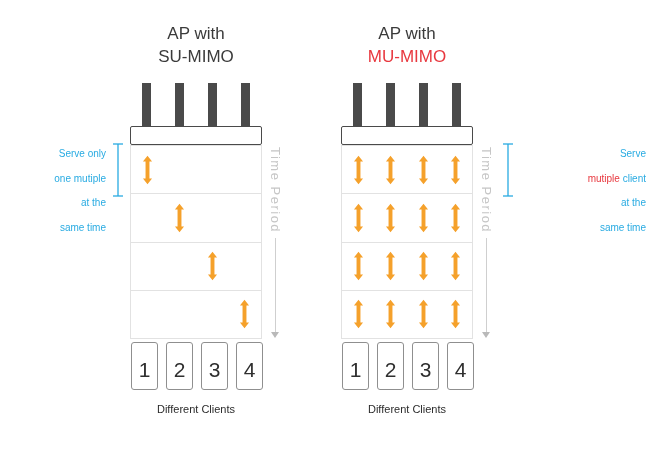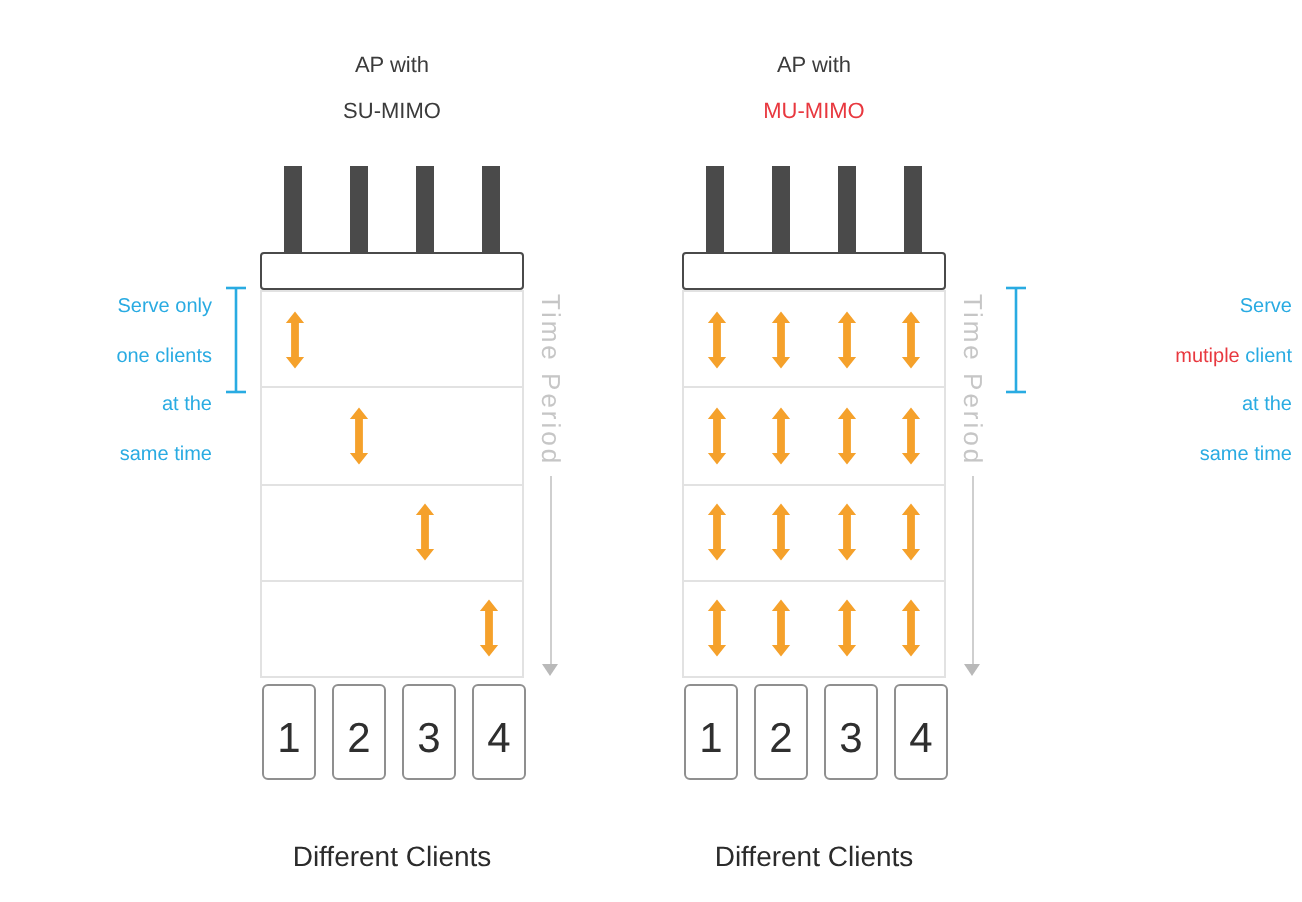--- a/index.html
+++ b/index.html
@@ -11,7 +11,7 @@
   .panel{position:absolute;top:0;width:132px;height:440px;}
   .panel-title{
     position:absolute;top:22px;left:-25px;width:182px;text-align:center;
-    font-size:11px;line-height:23px;color:var(--c-dark);
+    font-size:17px;line-height:23px;color:var(--c-dark);
   }
   .red-text{color:var(--c-red);}
   .antennas{position:absolute;top:83px;left:0;width:132px;height:44px;}

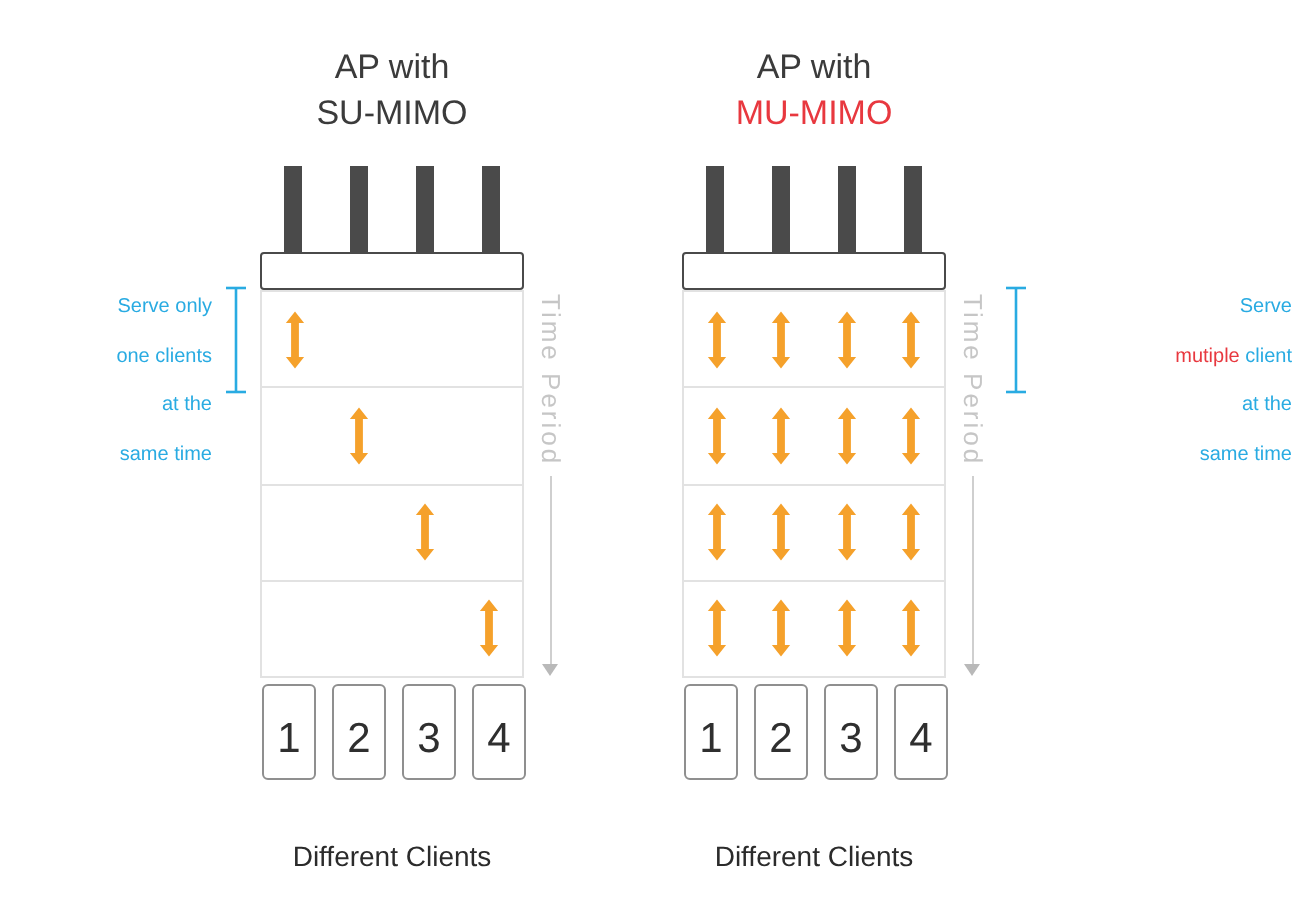--- a/index.html
+++ b/index.html
@@ -261,7 +261,7 @@
 
   <div class="annotation annotation-left">
     <div>Serve only</div>
-    <div>one clients</div>
+    <div>one mutiple</div>
     <div>at the</div>
     <div>same time</div>
   </div>

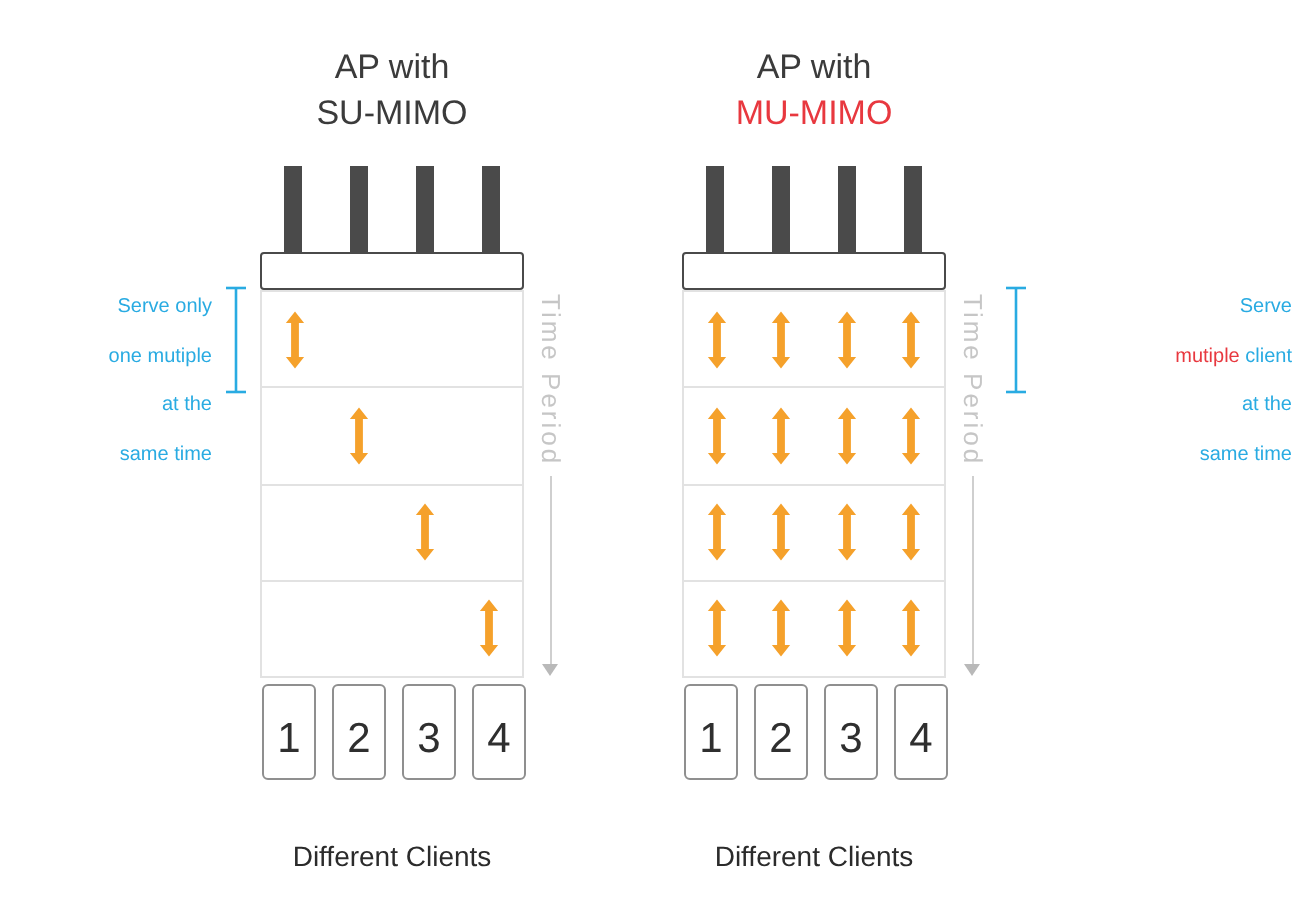--- a/index.html
+++ b/index.html
@@ -55,8 +55,8 @@
     padding-top:7px;font-size:21px;color:#2f2f2f;
   }
   .clients-label{
-    position:absolute;top:420px;left:-25px;width:182px;text-align:center;
-    font-size:14px;color:#2b2b2b;
+    position:absolute;top:403px;left:-25px;width:182px;text-align:center;
+    font-size:11px;color:#2b2b2b;
   }
   
   .annotation{

